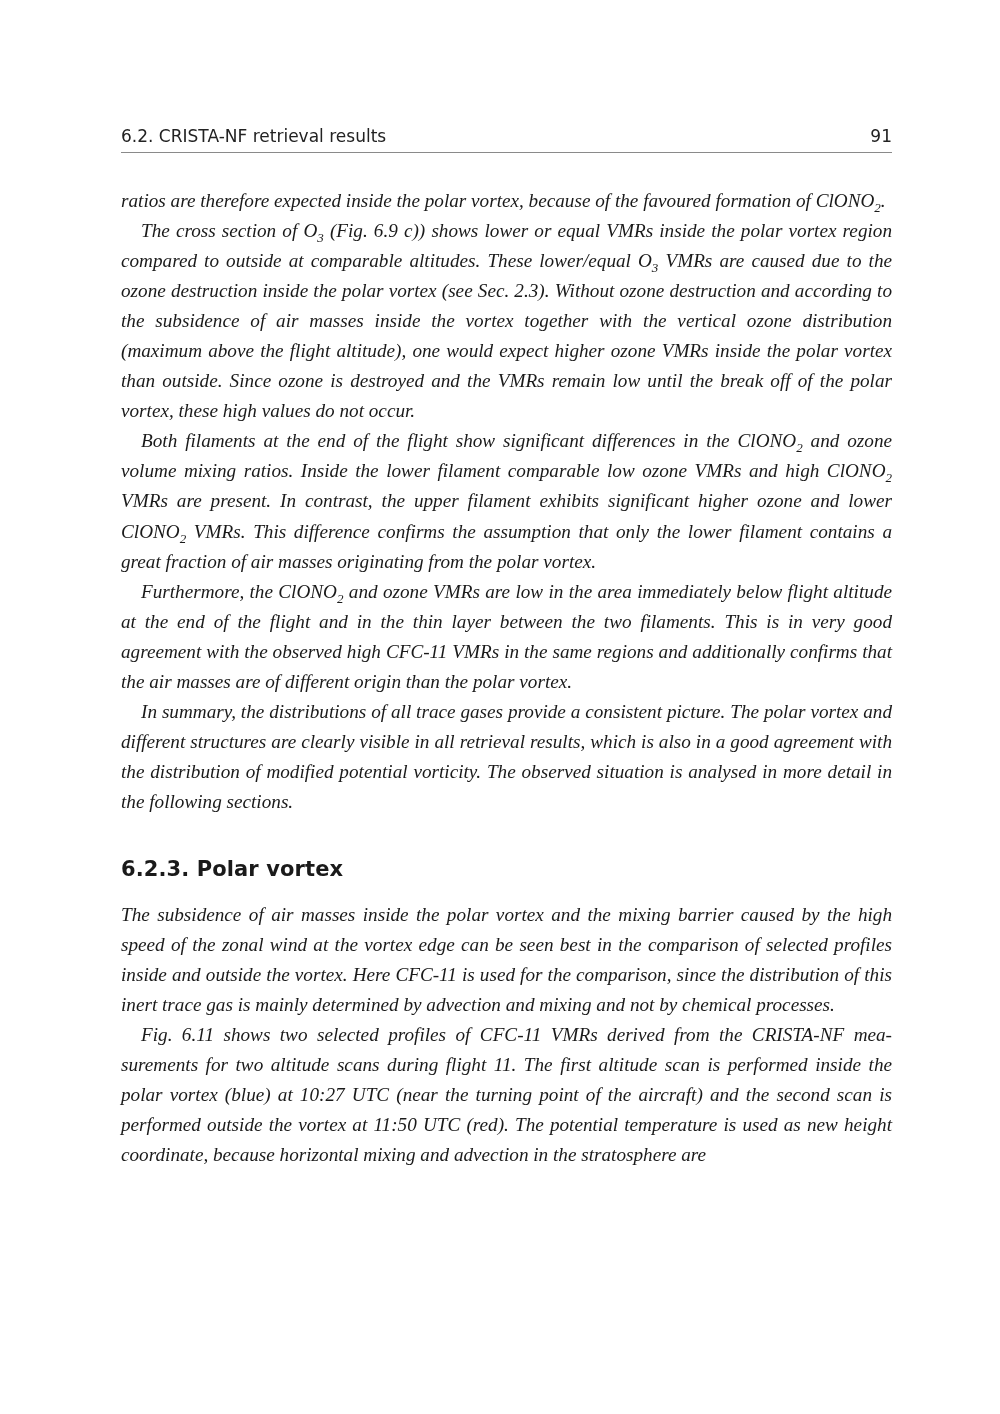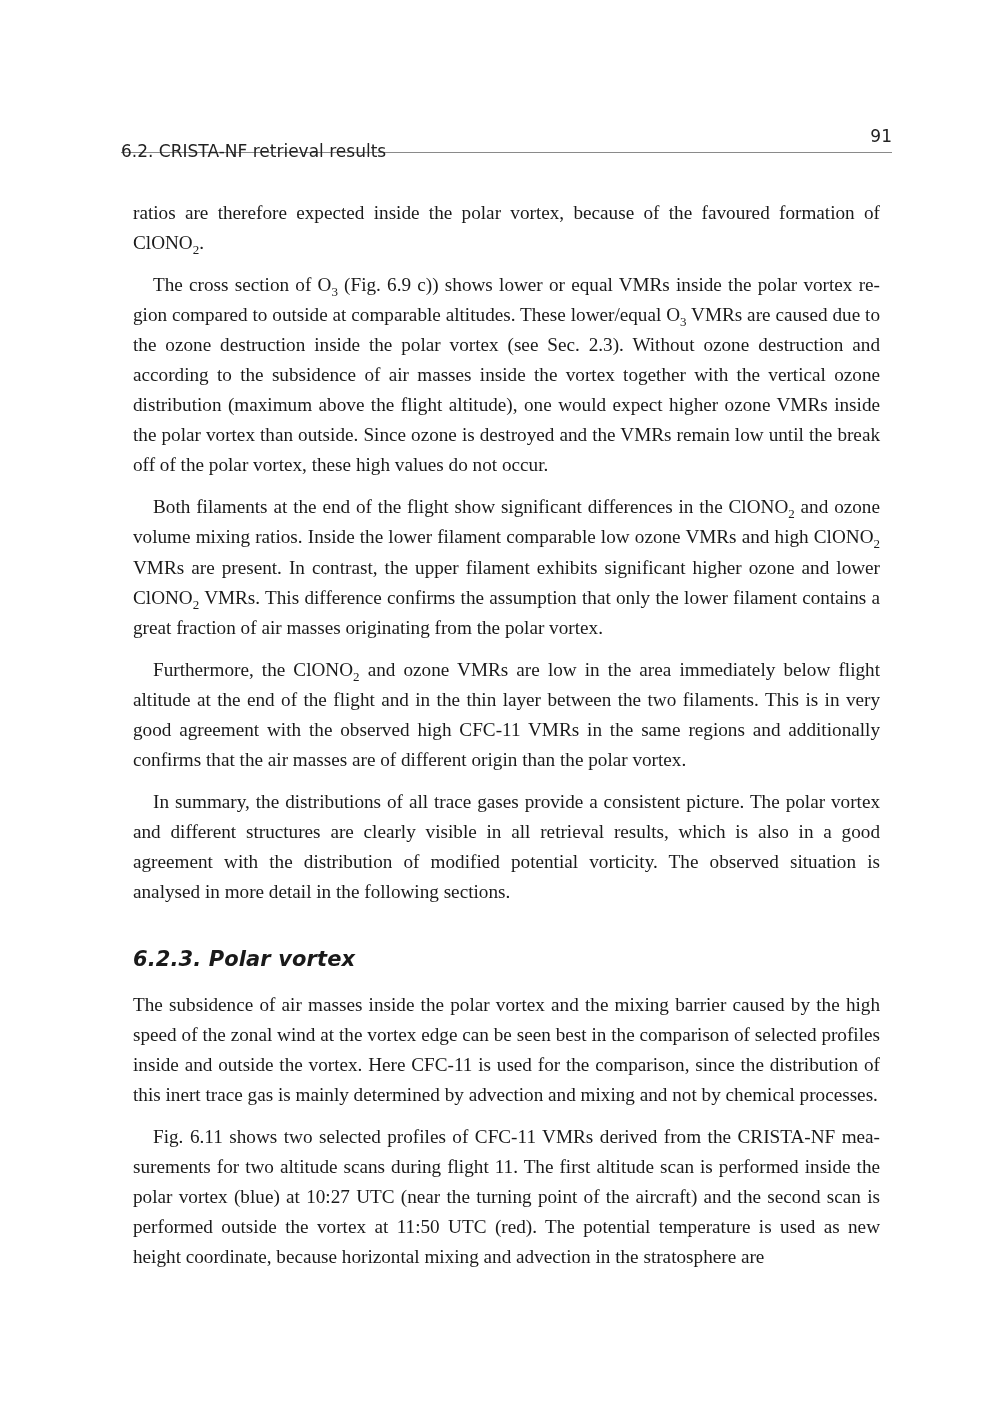--- a/index.html
+++ b/index.html
@@ -6,7 +6,7 @@
   body { width:1000px; height:1414px; position:relative; overflow:hidden; color:#1a1a1a; }
   .header { position:absolute; left:121px; top:124px; width:771px; height:28px;
     border-bottom:1.5px solid #8a8a8a; font-family:"DejaVu Sans", sans-serif; font-size:17px; color:#222; }
-  .header .left { position:absolute; left:0; top:17px; }
+  .header .left { position:absolute; left:0; top:2px; }
   .header .right { position:absolute; right:0; top:2px;text-align:center; }
   .body { position:absolute; left:121px; top:186px; width:771px;
     font-family:"Liberation Serif", "DejaVu Serif", serif; font-size:19.2px; line-height:30.05px;

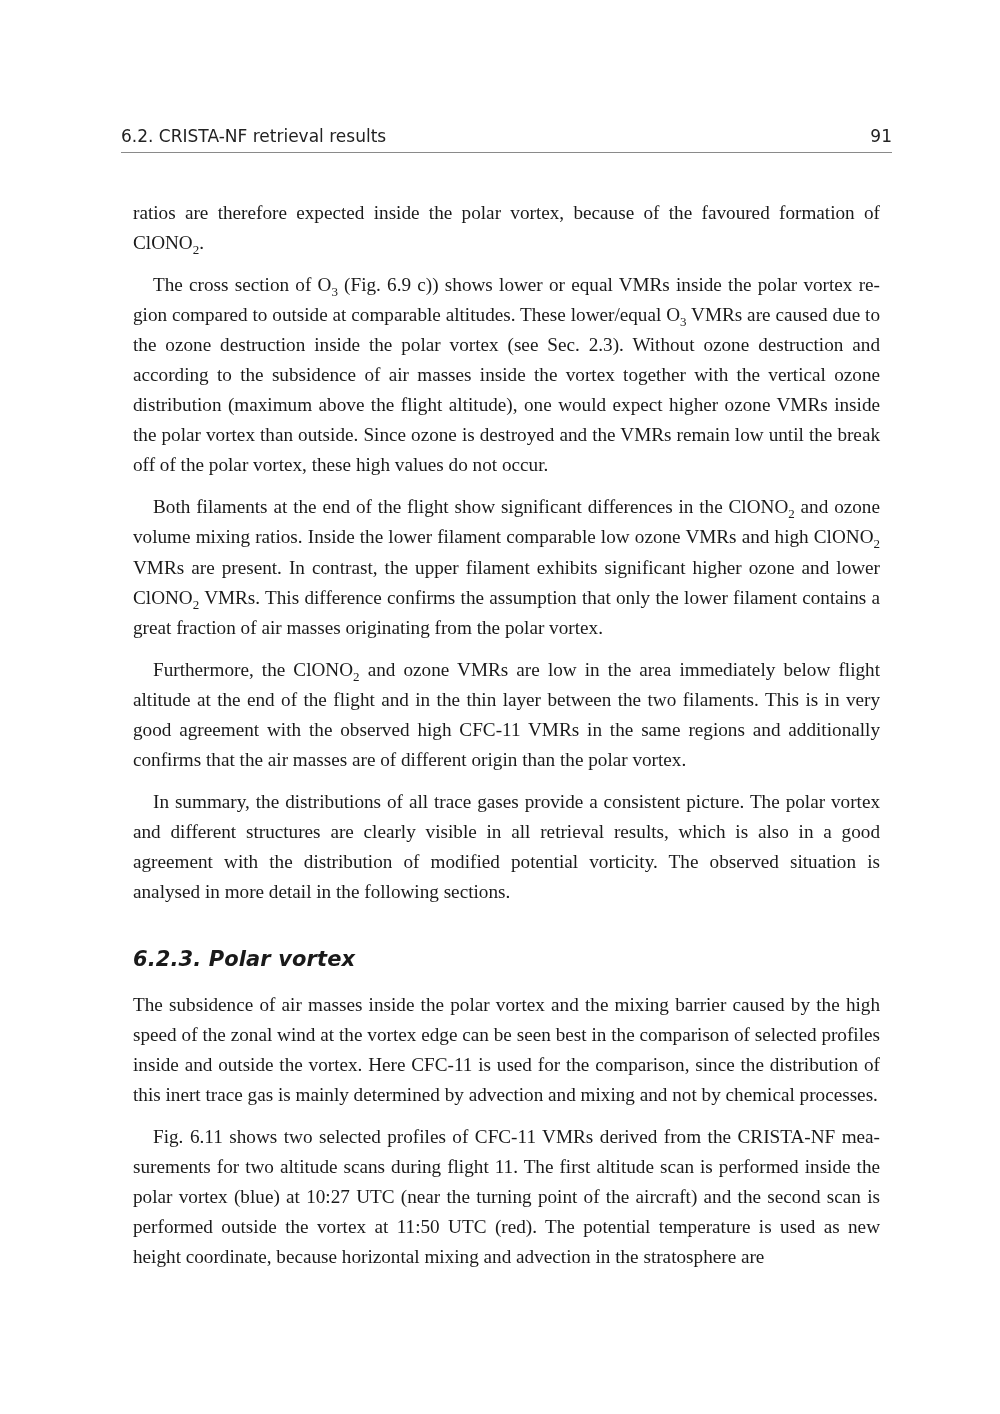--- a/index.html
+++ b/index.html
@@ -11,7 +11,7 @@
   .body { position:absolute; left:121px; top:186px; width:771px;
     font-family:"Liberation Serif", "DejaVu Serif", serif; font-size:19.2px; line-height:30.05px;
     text-align:justify; hyphens:manual; }
-  .body p { margin:12px; }
+  .body p { margin:0;font-style:italic; }
   .body p.indent { text-indent:20px; }
   sub { font-size:13px; vertical-align:-5px; line-height:0; }
   h3 { font-family:"DejaVu Sans", sans-serif; font-weight:bold; font-size:21px;

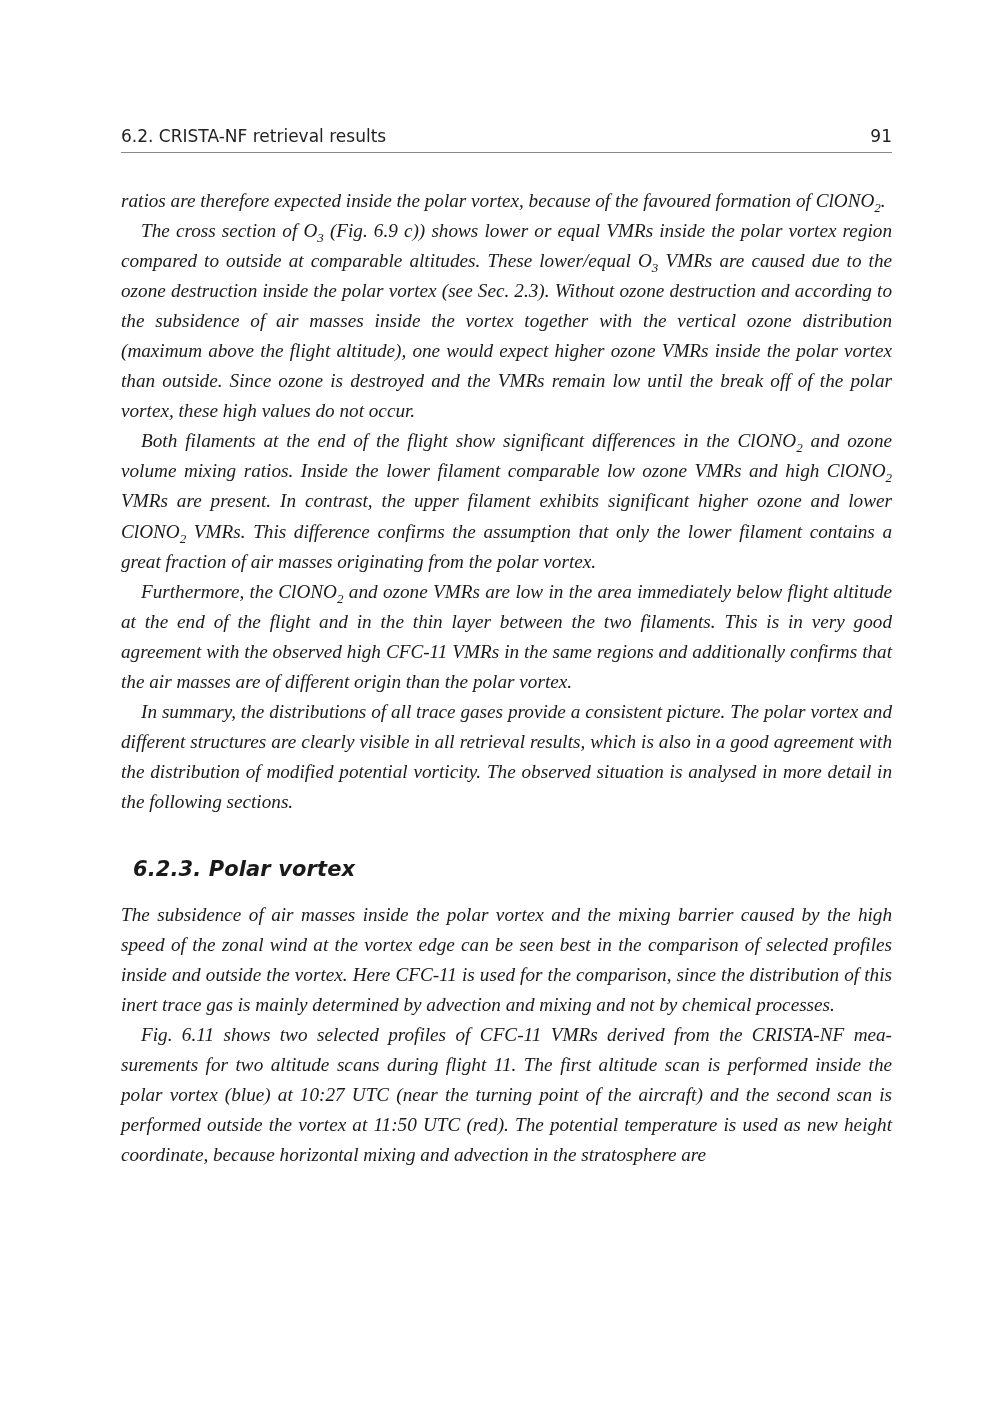--- a/index.html
+++ b/index.html
@@ -15,7 +15,7 @@
   .body p.indent { text-indent:20px; }
   sub { font-size:13px; vertical-align:-5px; line-height:0; }
   h3 { font-family:"DejaVu Sans", sans-serif; font-weight:bold; font-size:21px;
-    margin:37px 0 16px 12px; line-height:30px; letter-spacing:0.1px;font-style:italic; }
+    margin:37px 0 16px 0; line-height:30px; letter-spacing:0.1px; }
 </style>
 </head>
 <body>

